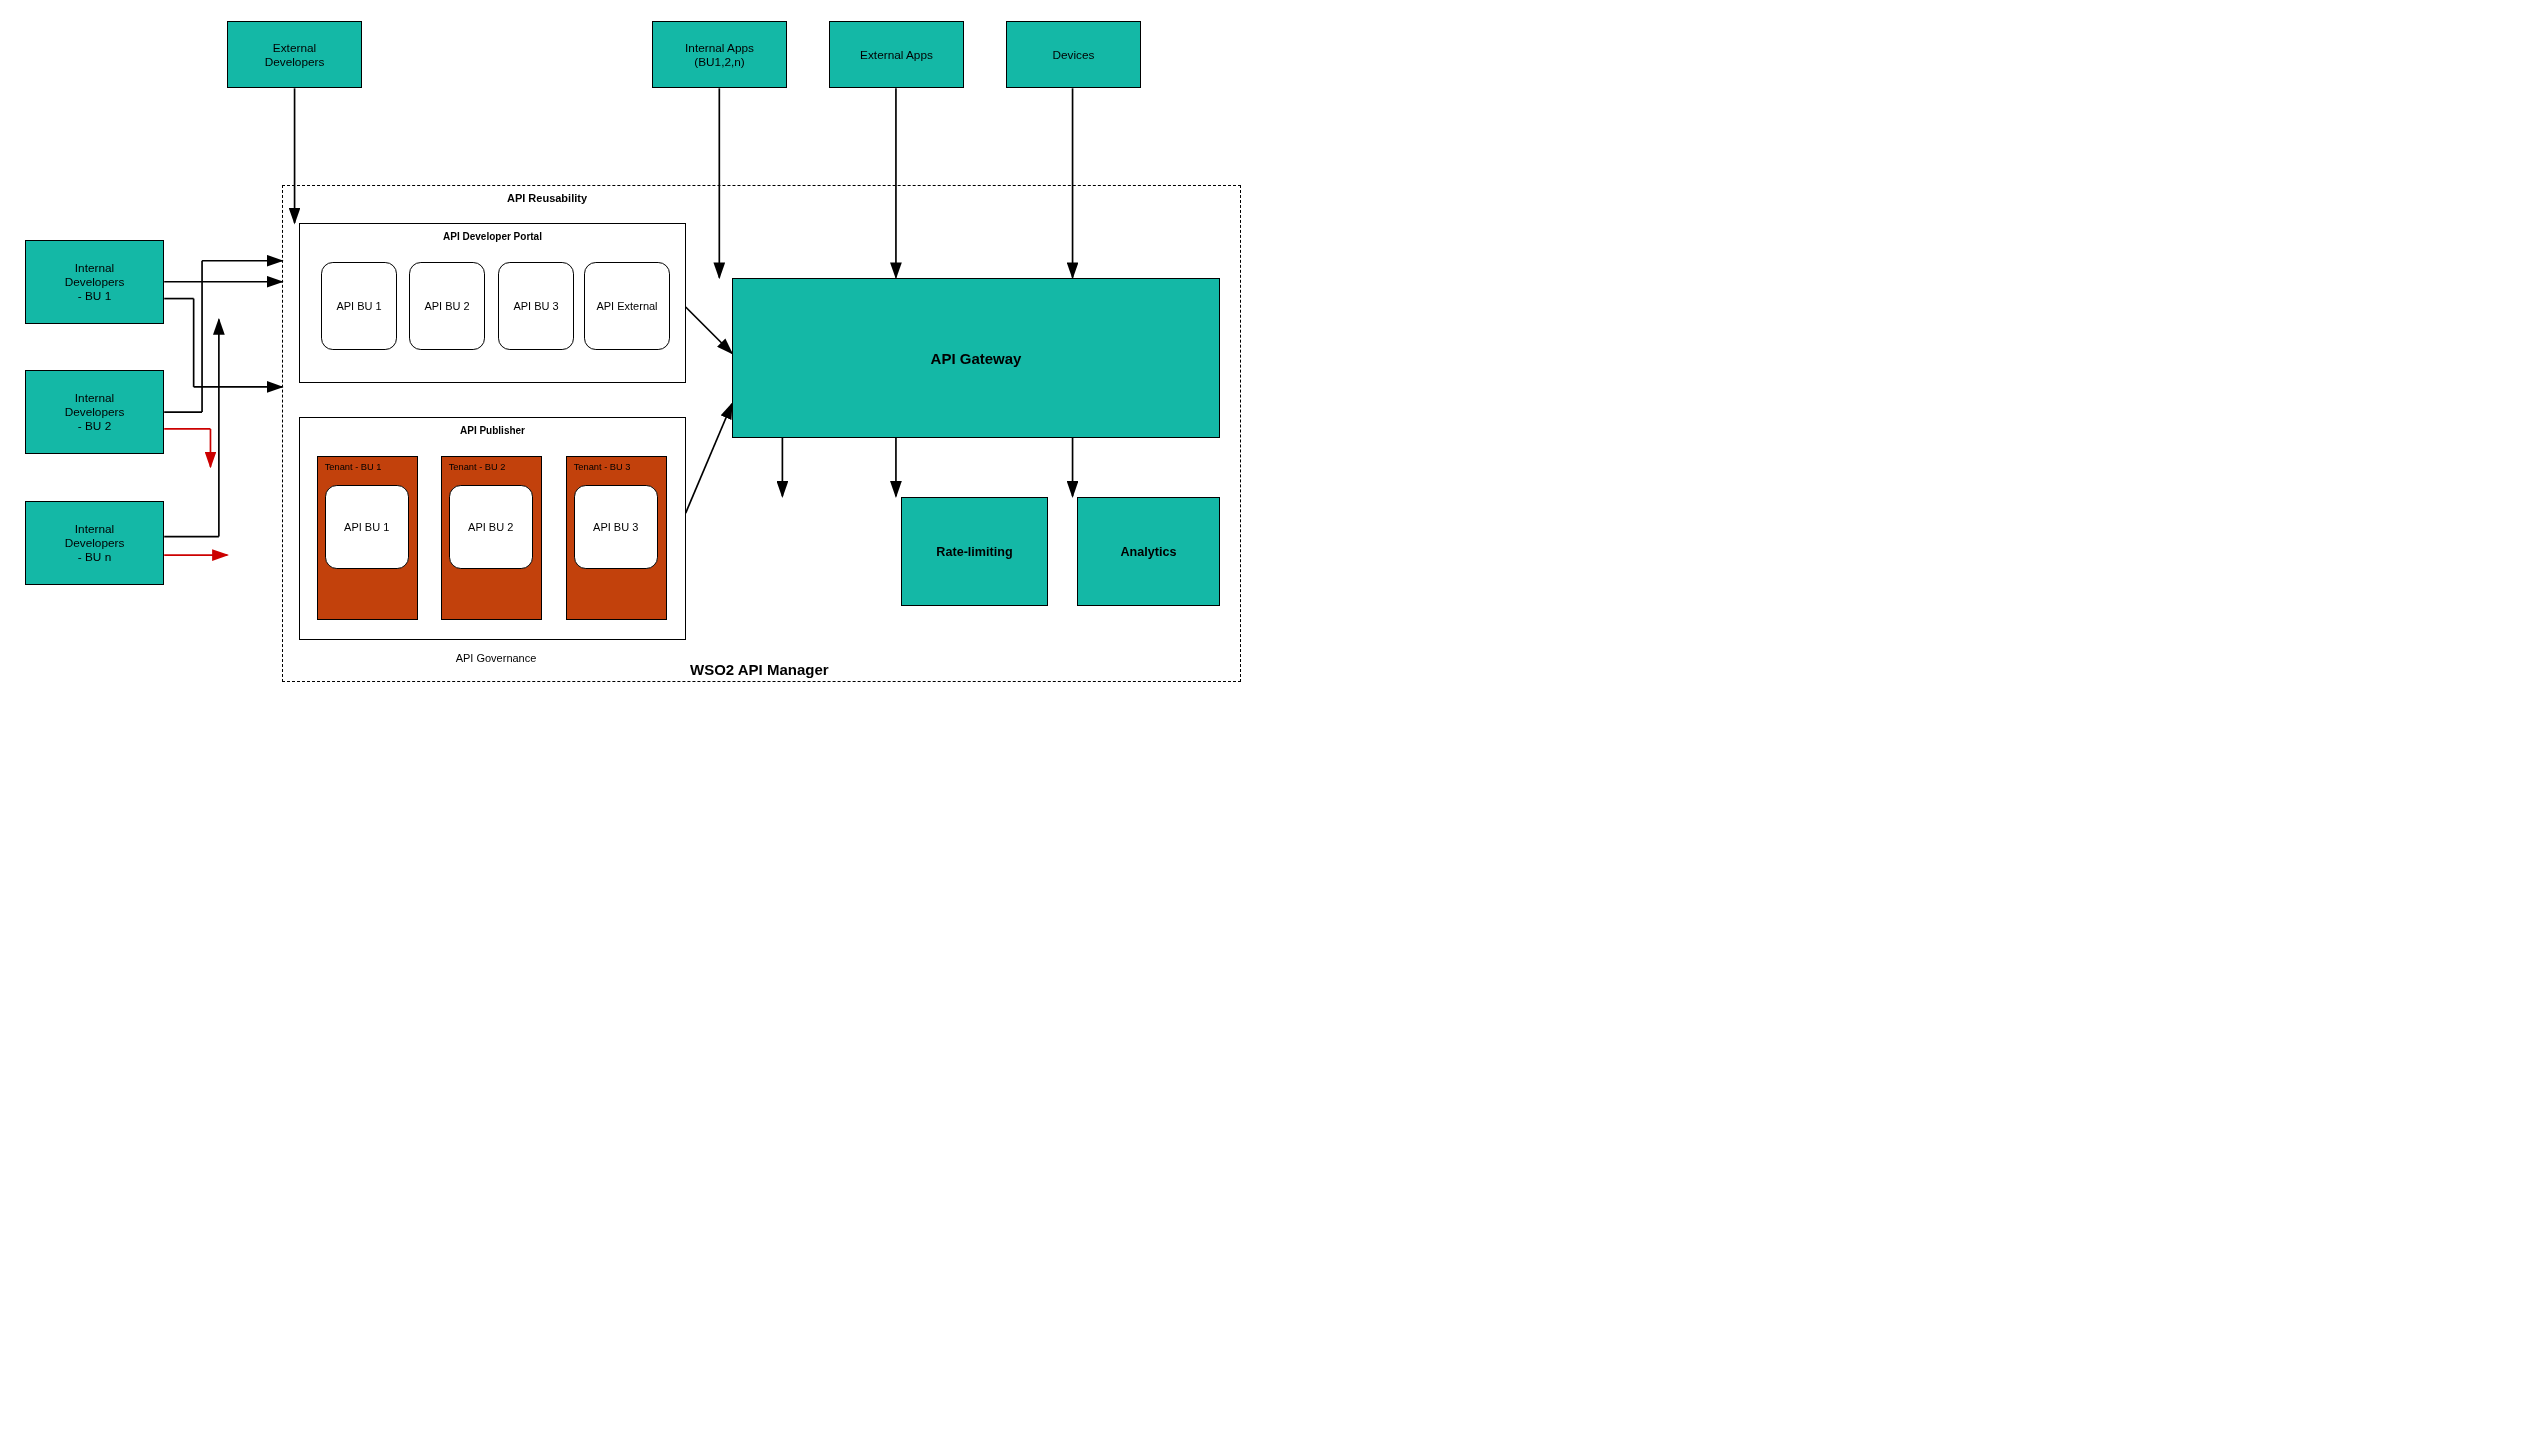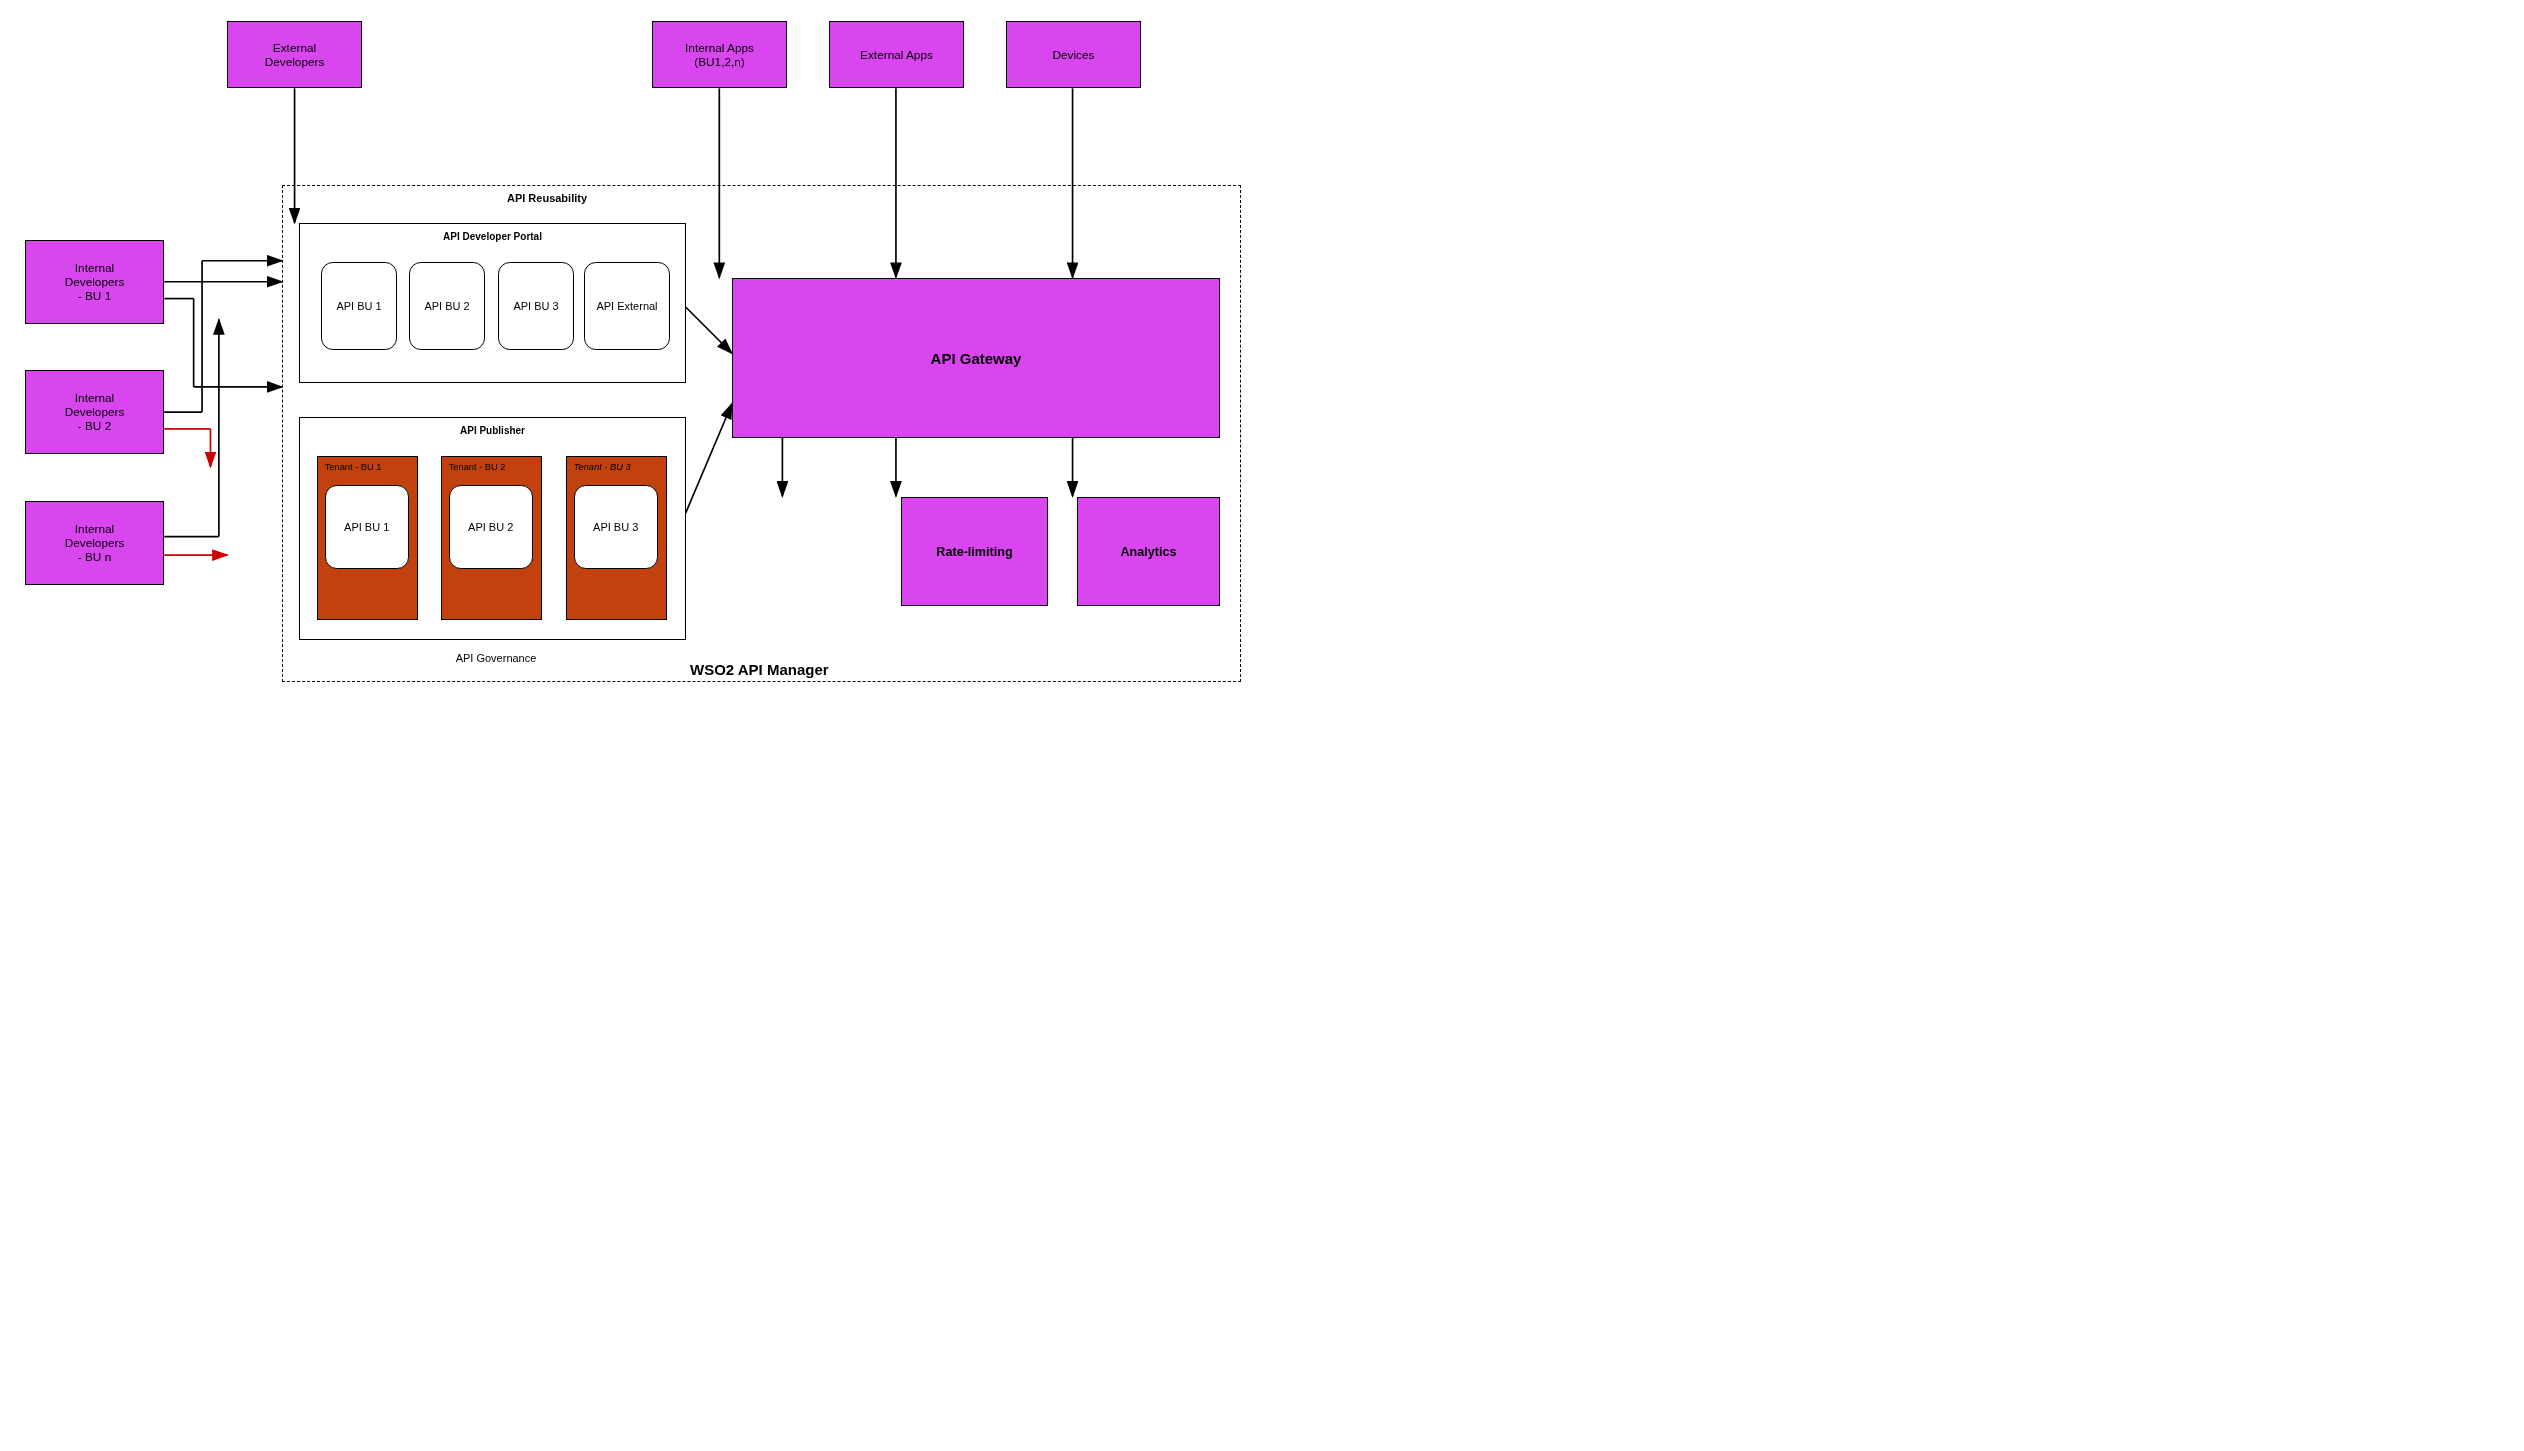--- a/index.html
+++ b/index.html
@@ -19,7 +19,7 @@
     .box {
       position: absolute;
       border: 1.7px solid #000;
-      background: #d946ef;
+      background: #14b8a6;
       display: flex;
       align-items: center;
       justify-content: center;

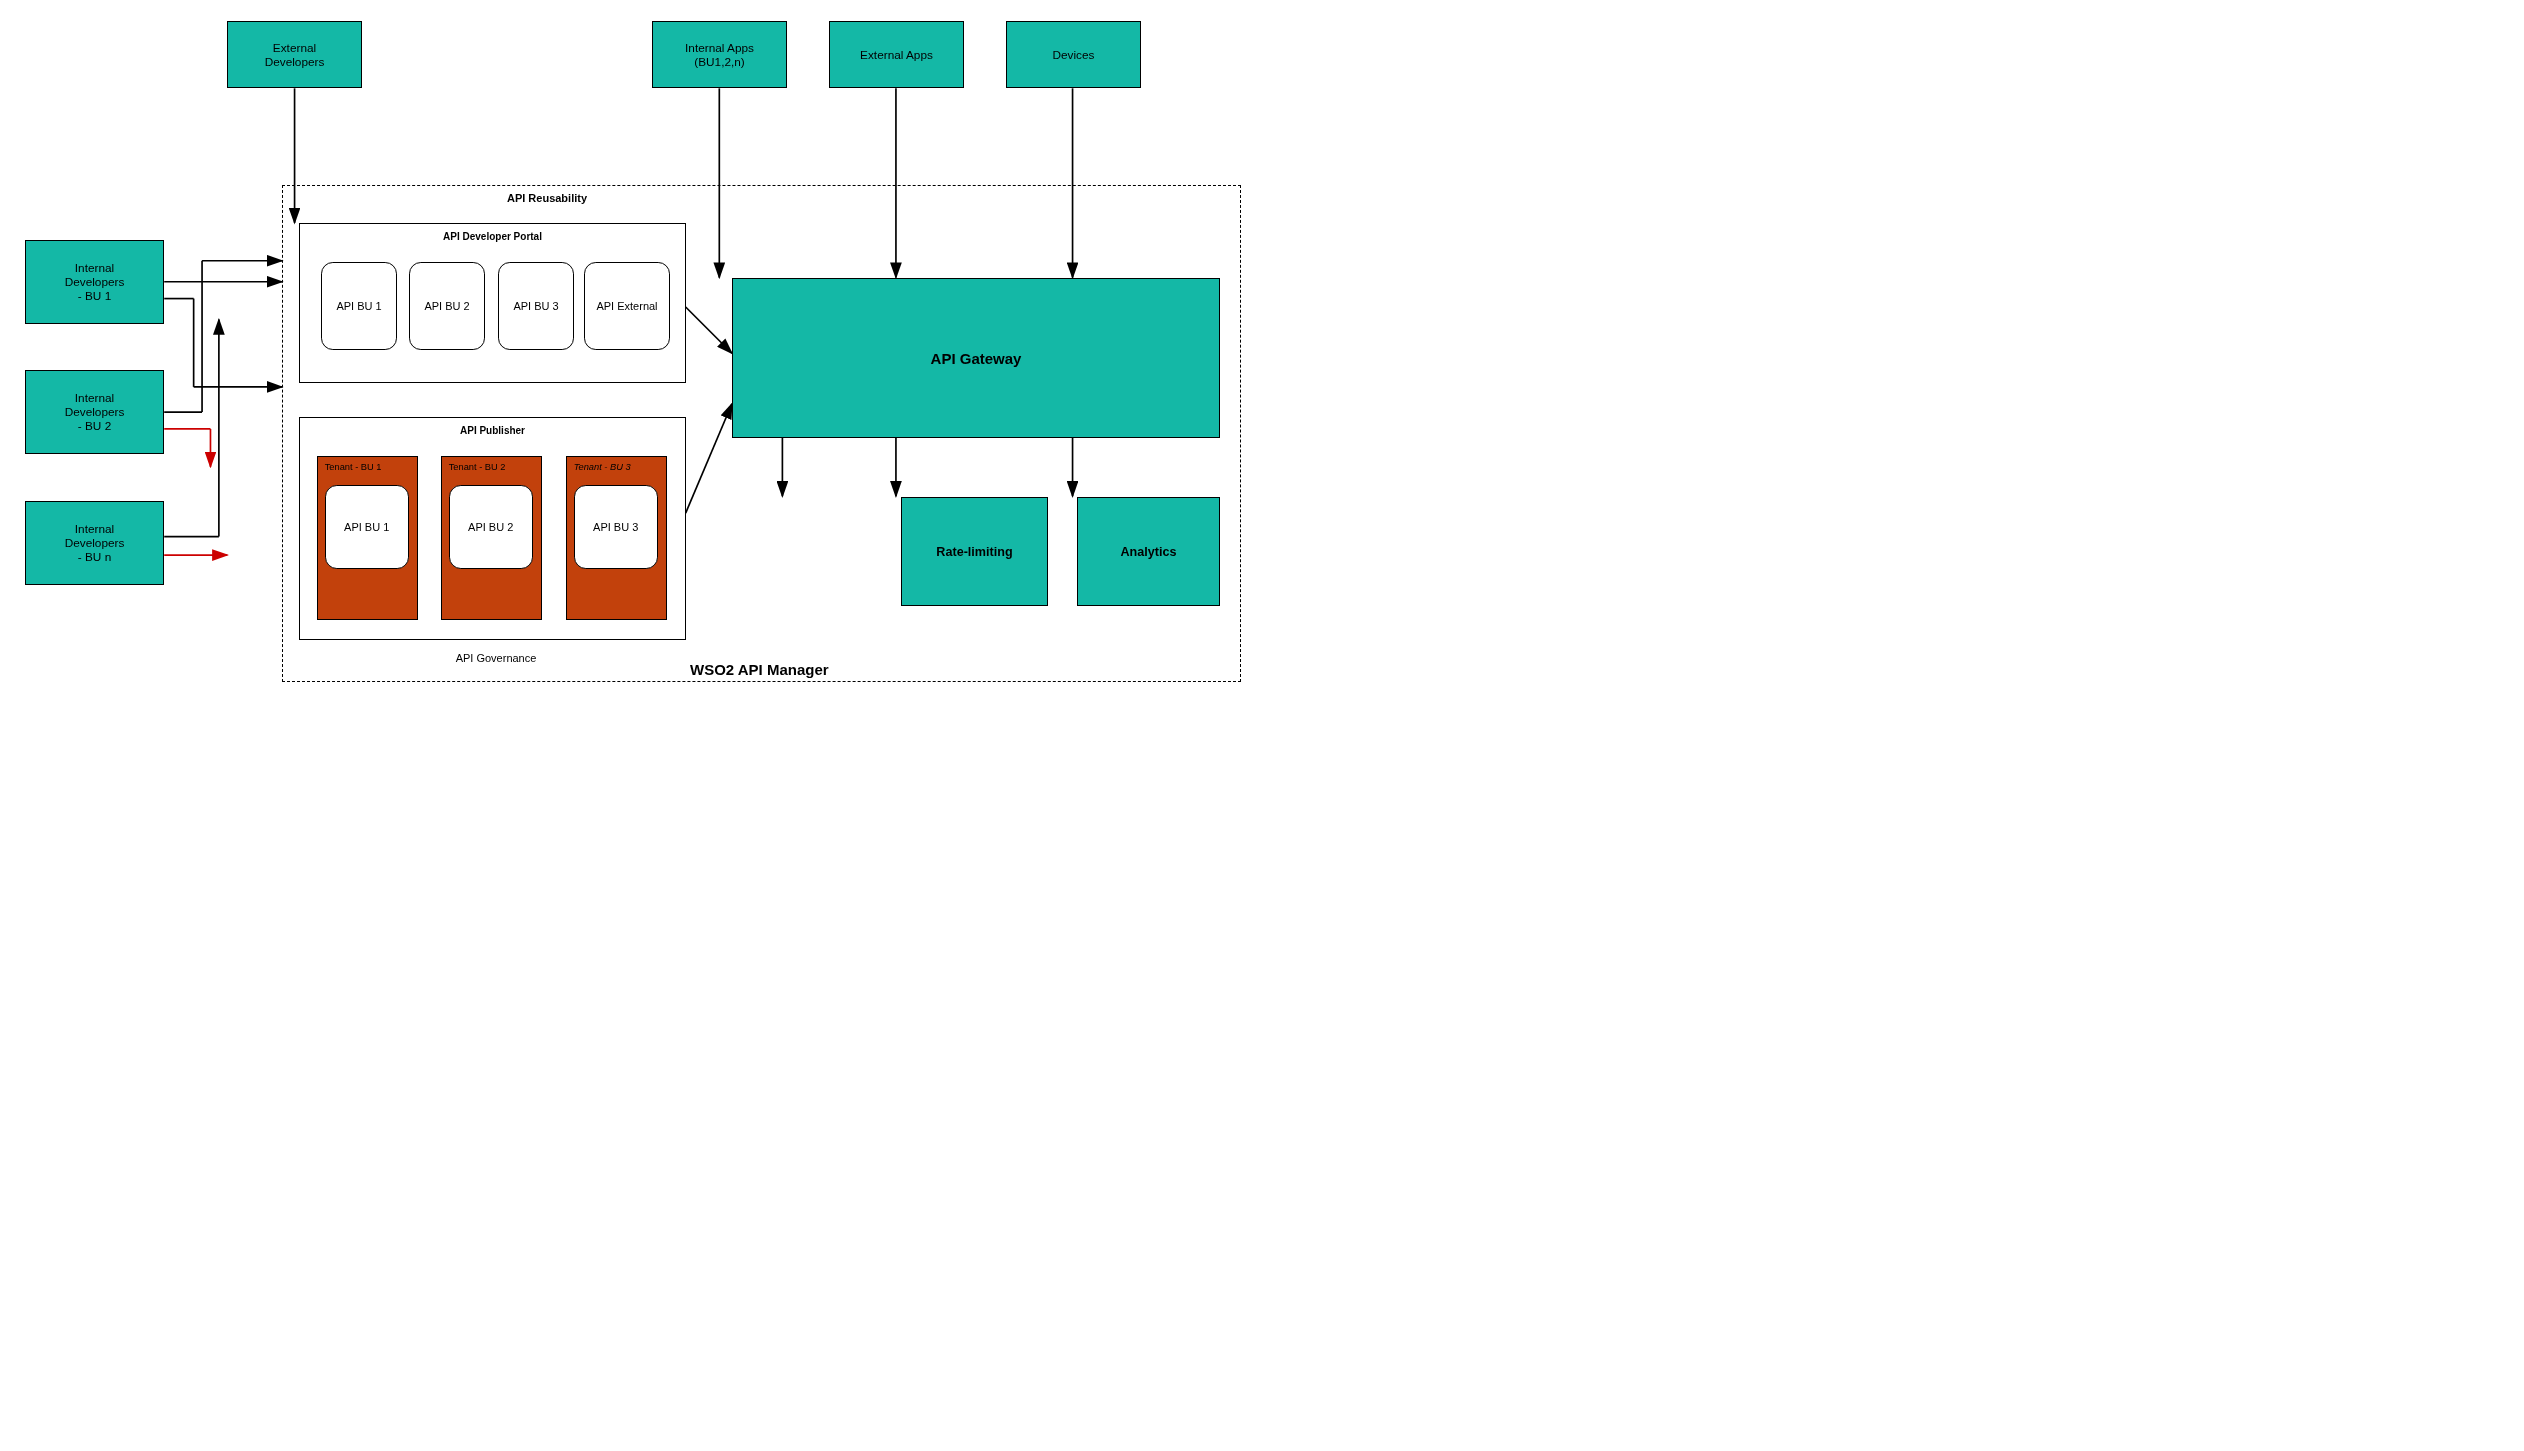--- a/index.html
+++ b/index.html
@@ -231,7 +231,7 @@
     </div>
 
     <div class="tenant-box" style="left:266px; top:38px; width:101px; height:164px;">
-      <span style="font-size:9.3px; margin-bottom:6.7px;font-style:italic;">Tenant - BU 3</span>
+      <span style="font-size:9.3px; margin-bottom:6.7px;">Tenant - BU 3</span>
       <div class="rounded-box" style="position:relative; width:84px; height:84px; left:0; top:0; margin-top:6.7px;">
         <span>API BU 3</span>
       </div>

